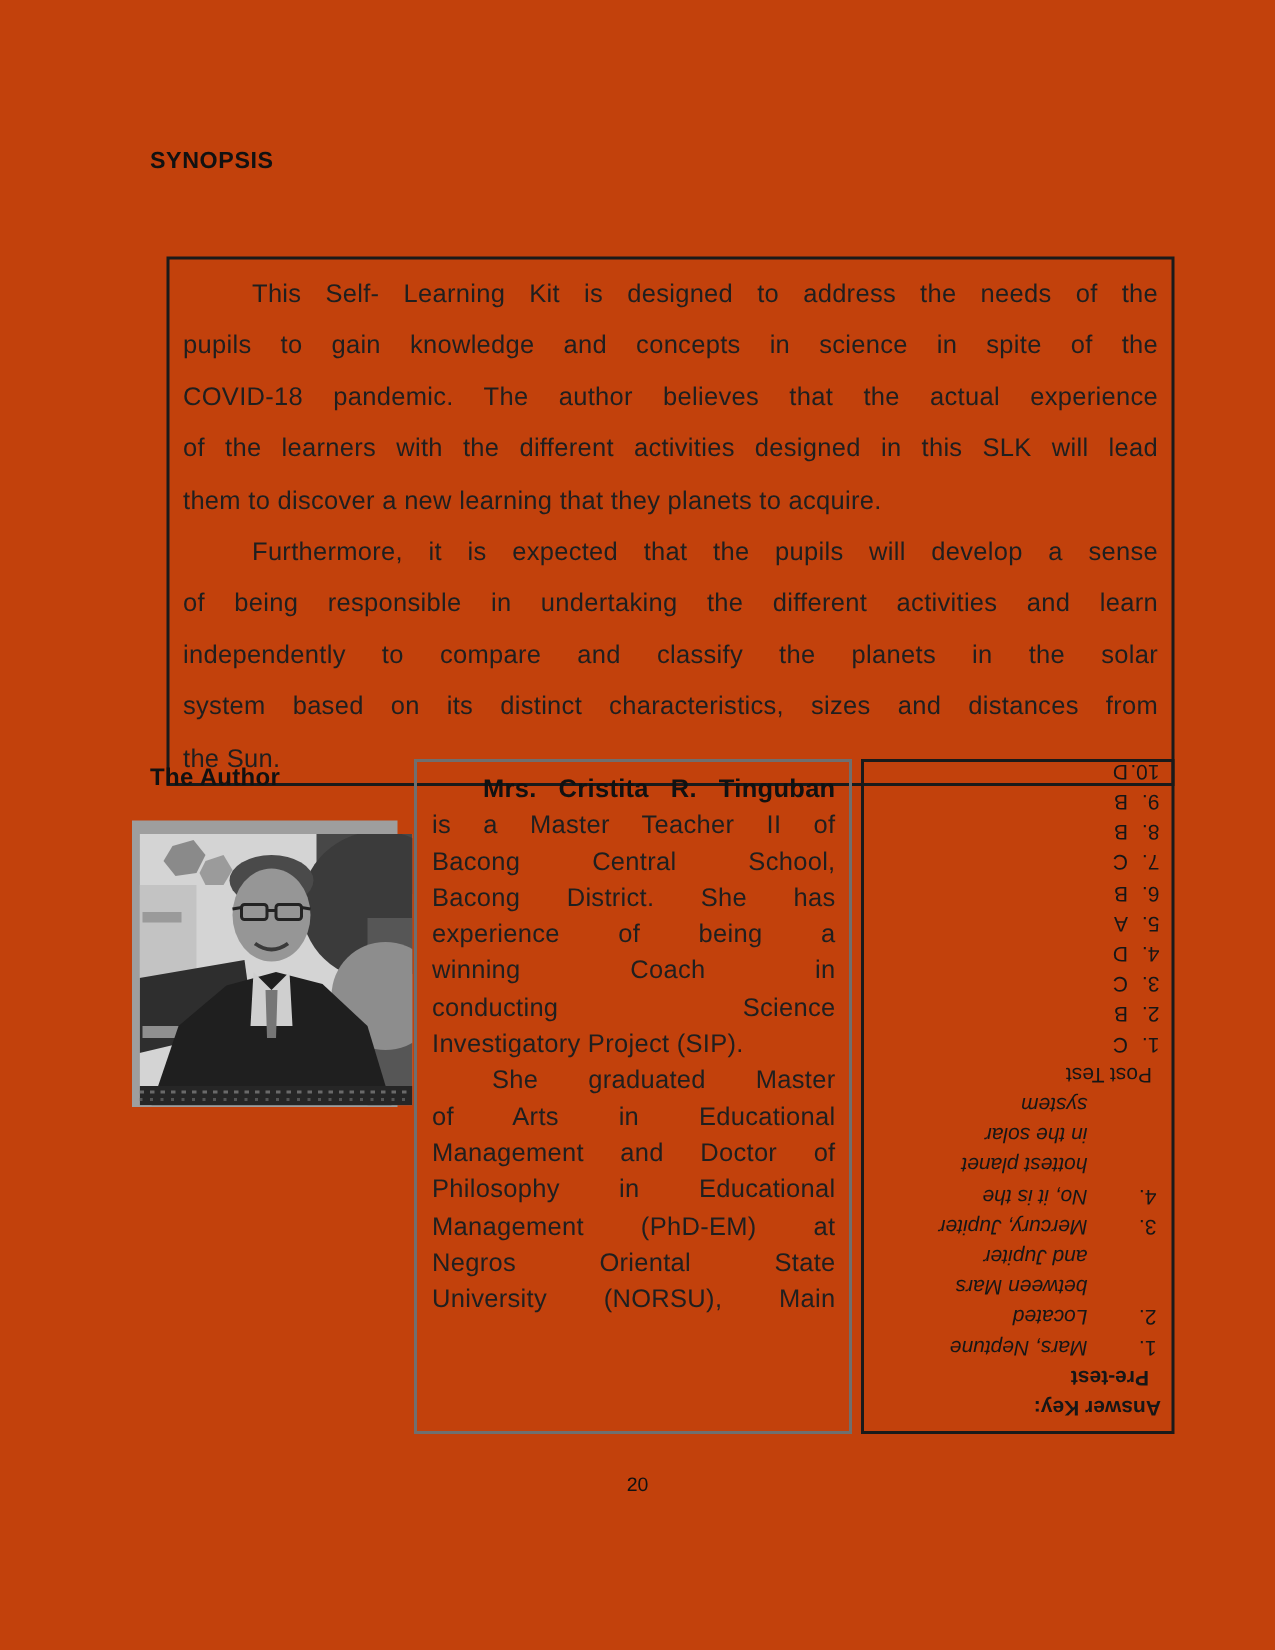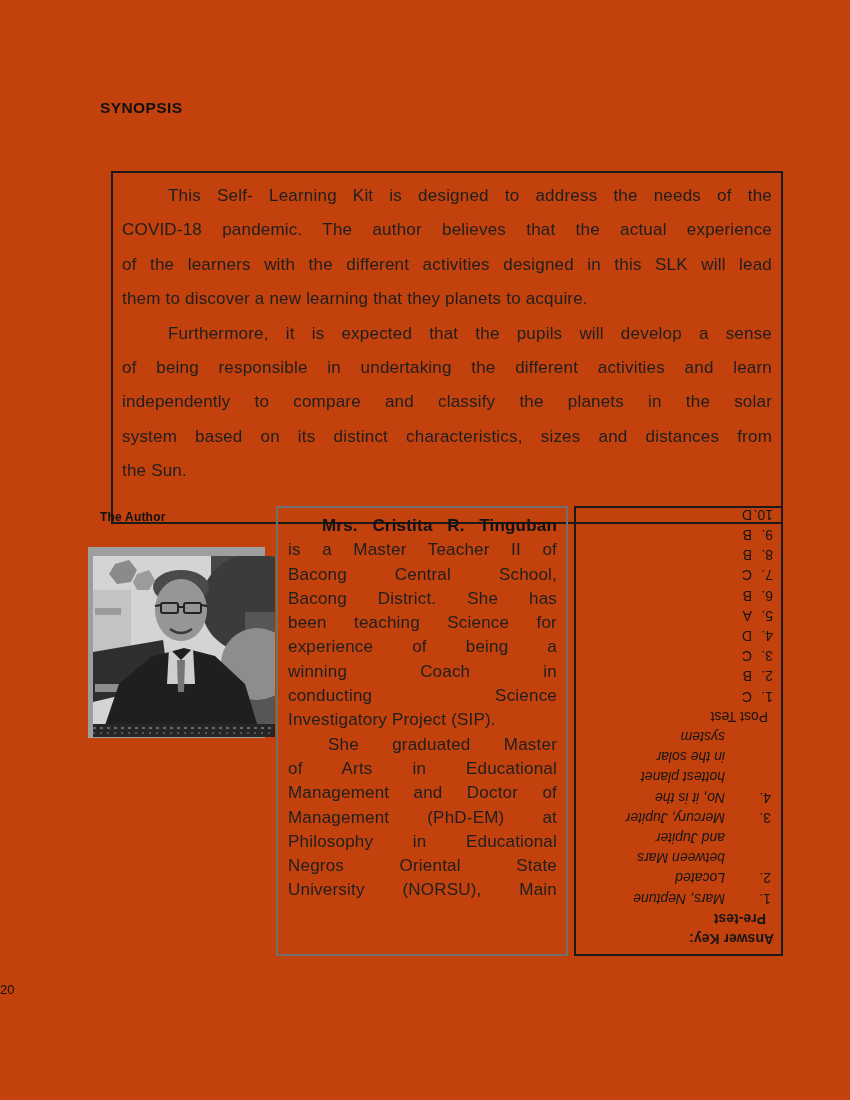--- a/index.html
+++ b/index.html
@@ -74,6 +74,7 @@
 
   <div class="synopsis-box">
     <div class="tline ind">This Self- Learning Kit is designed to address the needs of the</div>
+    <div class="tline">pupils to gain knowledge and concepts in science in spite of the</div>
     <div class="tline">COVID-18 pandemic. The author believes that the actual experience</div>
     <div class="tline">of the learners with the different activities designed in this SLK will lead</div>
     <div class="tline last">them to discover a new learning that they planets to acquire.</div>

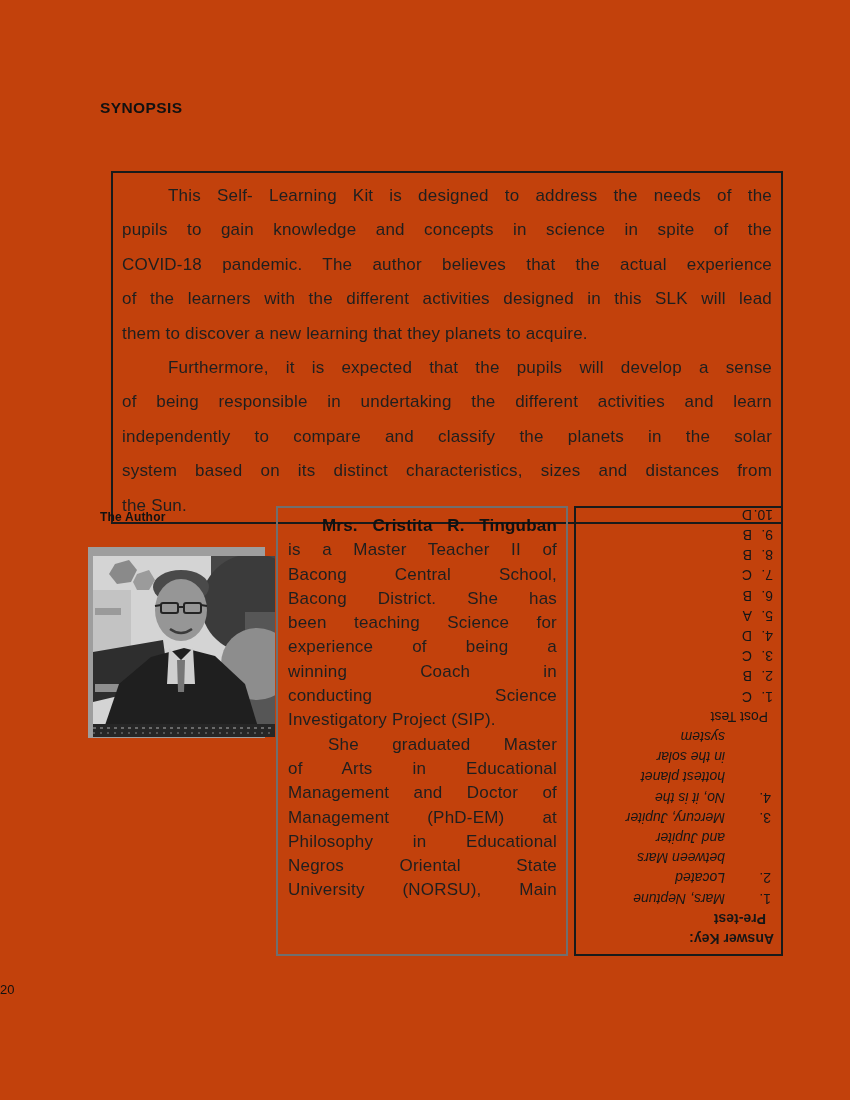--- a/index.html
+++ b/index.html
@@ -14,7 +14,7 @@
   }
   .author-heading{
     position:absolute;left:100px;top:510px;
-    font-size:12px;font-weight:bold;letter-spacing:.2px;color:#111;
+    font-size:16px;font-weight:bold;letter-spacing:.2px;color:#111;
   }
   
   .synopsis-box{

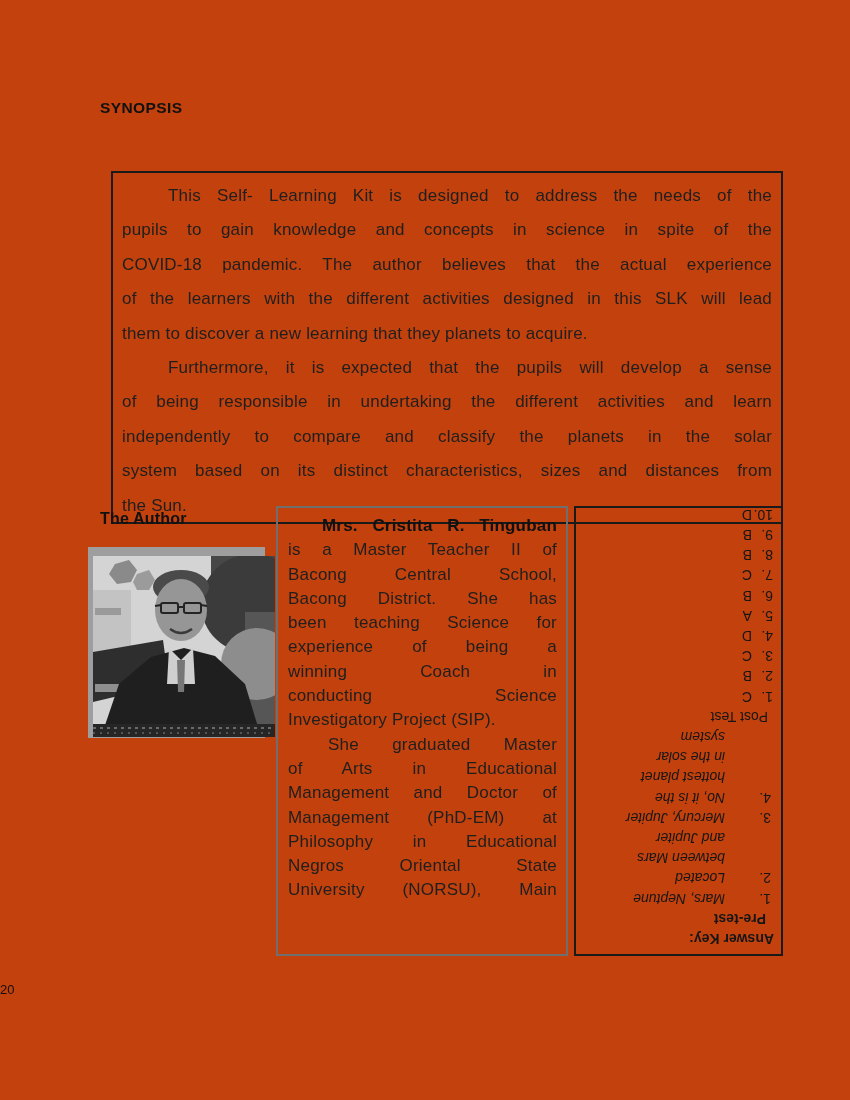--- a/index.html
+++ b/index.html
@@ -131,7 +131,6 @@
     <div class="tline">is a Master Teacher II of</div>
     <div class="tline">Bacong Central School,</div>
     <div class="tline">Bacong District. She has</div>
-    <div class="tline">been teaching Science for</div>
     <div class="tline">experience of being a</div>
     <div class="tline">winning Coach in</div>
     <div class="tline">conducting Science</div>

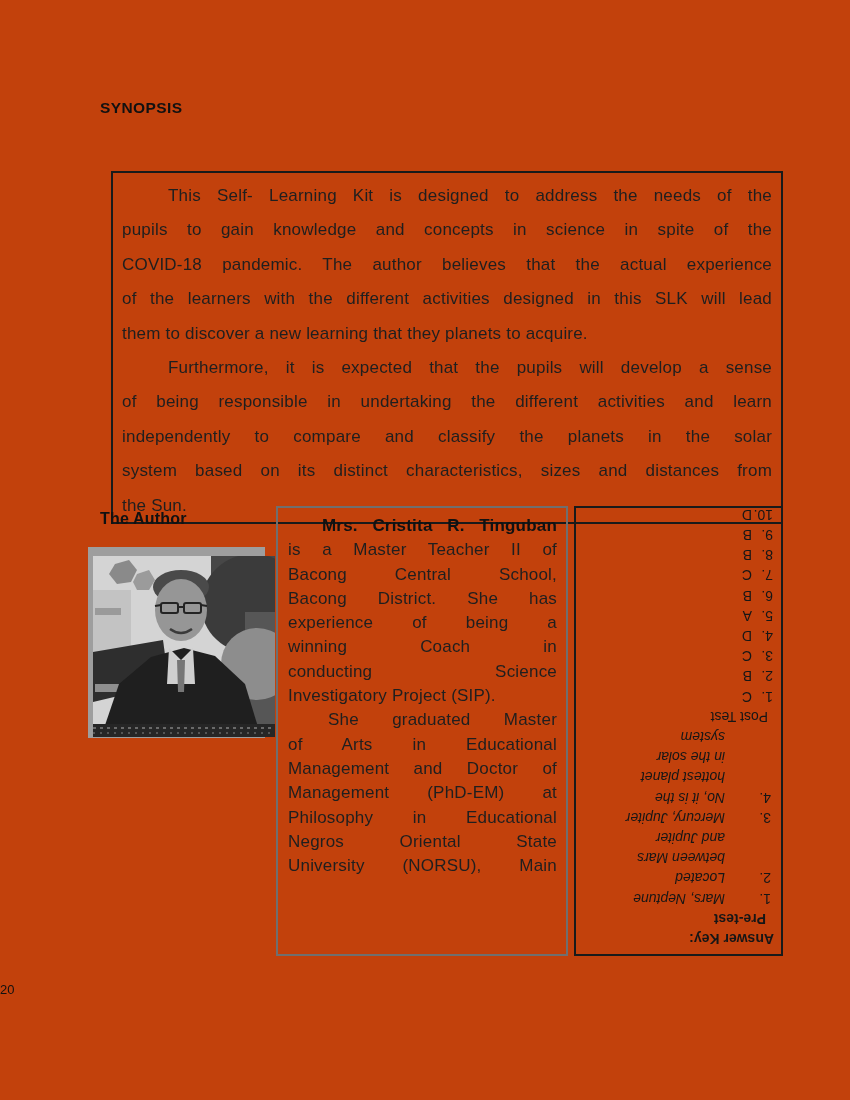--- a/index.html
+++ b/index.html
@@ -138,8 +138,8 @@
     <div class="tline bio-ind">She graduated Master</div>
     <div class="tline">of Arts in Educational</div>
     <div class="tline">Management and Doctor of</div>
+    <div class="tline">Philosophy in Educational</div>
     <div class="tline">Management (PhD-EM) at</div>
-    <div class="tline">Philosophy in Educational</div>
     <div class="tline">Negros Oriental State</div>
     <div class="tline">University (NORSU), Main</div>
   </div>

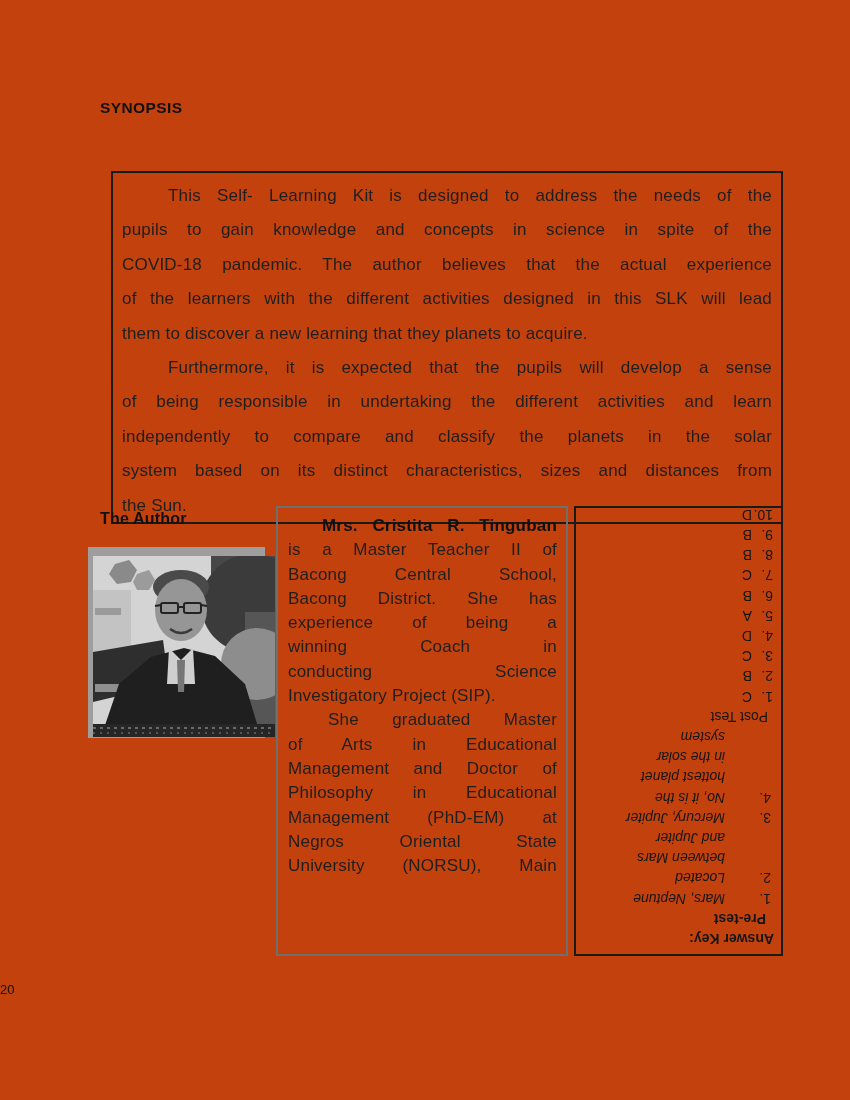--- a/index.html
+++ b/index.html
@@ -57,7 +57,7 @@
   .ak-row.post .ak-num{flex:0 0 21px;padding-left:1px;}
   
   .page-number{
-    position:absolute;left:0;right:0;top:982px;
+    position:absolute;left:0;right:0;top:982px;text-align:center;
     font-size:13px;color:#111;
   }
   .watermark{

